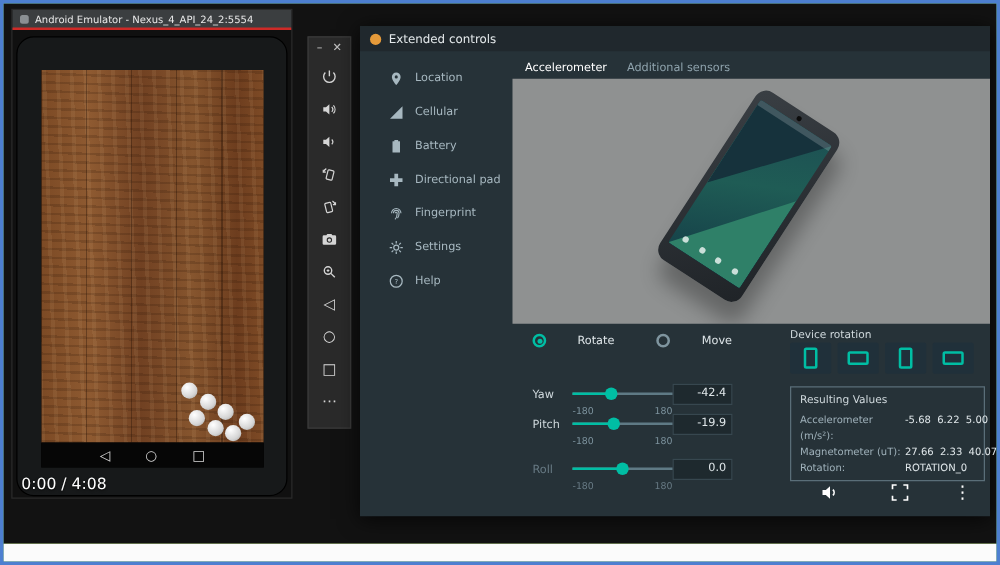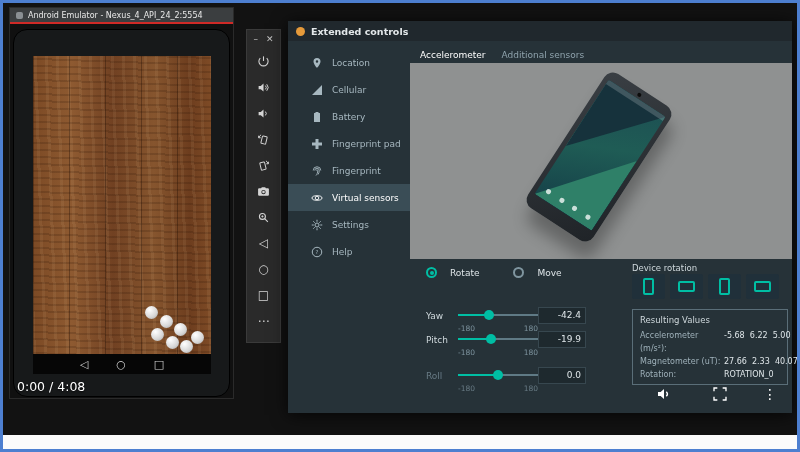--- a/index.html
+++ b/index.html
@@ -40,7 +40,7 @@
   .ec{position:absolute;left:285px;top:18px;width:504px;height:392px;background:#263238;box-shadow:0 2px 16px rgba(0,0,0,.75)}
   .ec-title{height:20px;background:#20282d;display:flex;align-items:center;gap:6px;padding:0 8px}
   .ec-dot{width:9px;height:9px;border-radius:50%;background:#e59a3a;flex:none}
-  .ec-title-text{color:#e3e8ea;font-size:9.5px;font-weight:bold}
+  .ec-title-text{color:#e3e8ea;font-size:9.5px;font-weight:normal}
   .ec-body{position:absolute;left:0;top:20px;right:0;bottom:0;display:flex}
   .side{width:122px;padding-top:8px;flex:none}
   .sitem{height:27px;display:flex;align-items:center;gap:9px;padding-left:23px;color:#a7b8c0;font-size:9px;cursor:default}

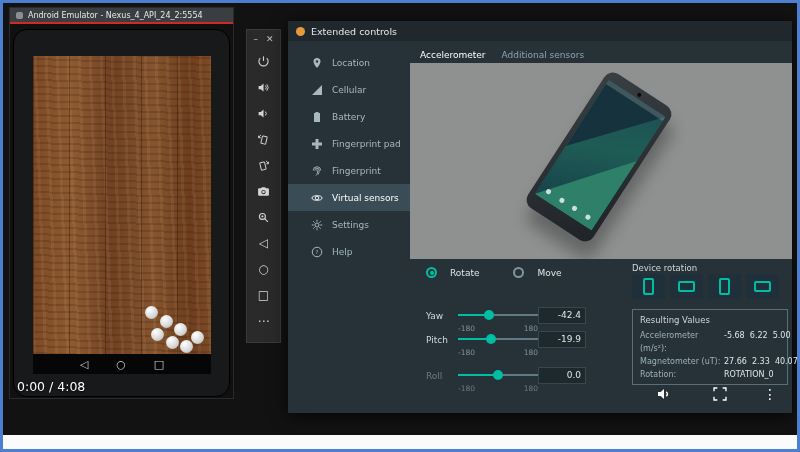--- a/index.html
+++ b/index.html
@@ -244,7 +244,7 @@
             <svg viewBox="0 0 24 24">
                 <path fill="currentColor" d="M15 9V2H9v7H2v6h7v7h6v-7h7V9z"></path>
               </svg>
-            <span>Fingerprint pad</span>
+            <span>Directional pad</span>
           </div>
           <div class="sitem">
             <svg viewBox="0 0 24 24">

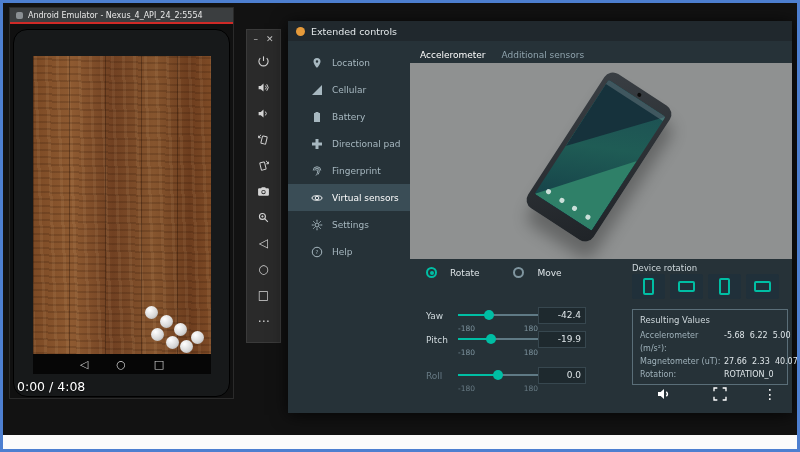--- a/index.html
+++ b/index.html
@@ -256,15 +256,6 @@
               </svg>
             <span>Fingerprint</span>
           </div>
-          <div class="sitem active">
-            <svg viewBox="0 0 24 24">
-                <g fill="none" stroke="currentColor" stroke-width="1.8">
-                  <circle cx="12" cy="12" r="3.5"></circle>
-                  <ellipse cx="12" cy="12" rx="10" ry="4.5"></ellipse>
-                </g>
-              </svg>
-            <span>Virtual sensors</span>
-          </div>
           <div class="sitem">
             <svg viewBox="0 0 24 24">
                 <g fill="none" stroke="currentColor" stroke-width="2">

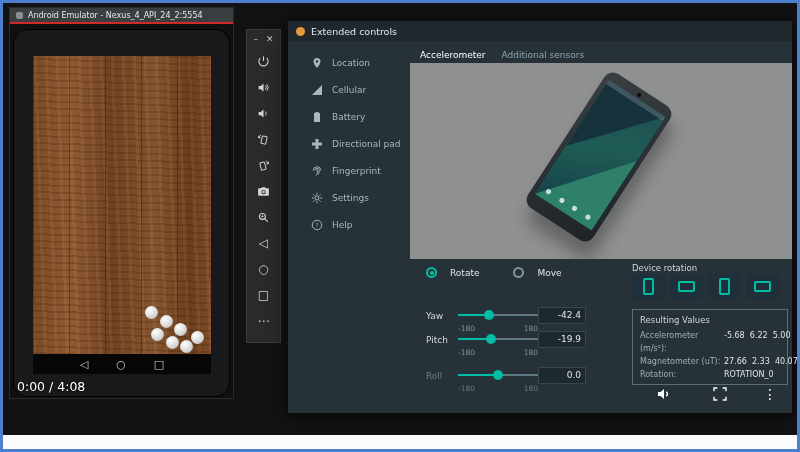--- a/index.html
+++ b/index.html
@@ -68,7 +68,7 @@
 
   
   .mode{position:absolute;left:16px;top:8px;display:flex;gap:34px;align-items:center}
-  .radio{display:flex;align-items:center;gap:13px}
+  .radio{display:flex;align-items:center;gap:25px}
   .rdot{width:11px;height:11px;border-radius:50%;border:2px solid #7f959f;position:relative;flex:none}
   .radio.sel .rdot{border-color:#00bea4}
   .radio.sel .rdot::after{content:"";position:absolute;inset:1.5px;border-radius:50%;background:#00bea4}

